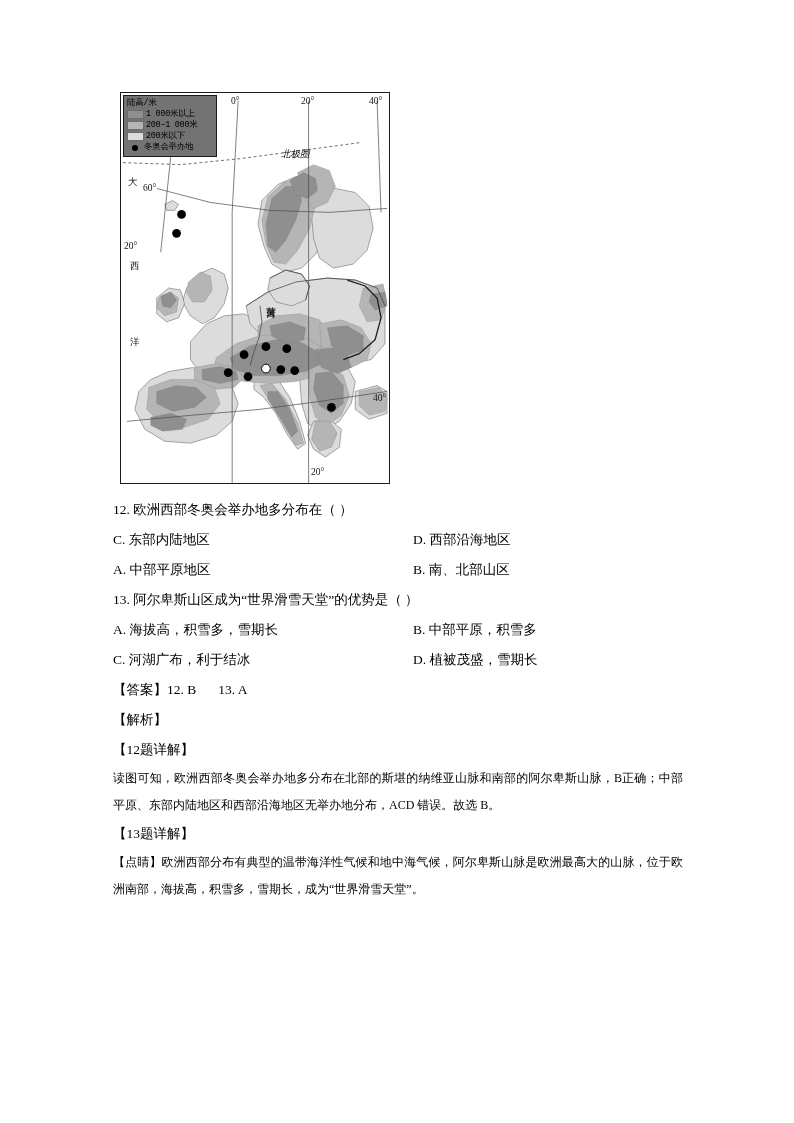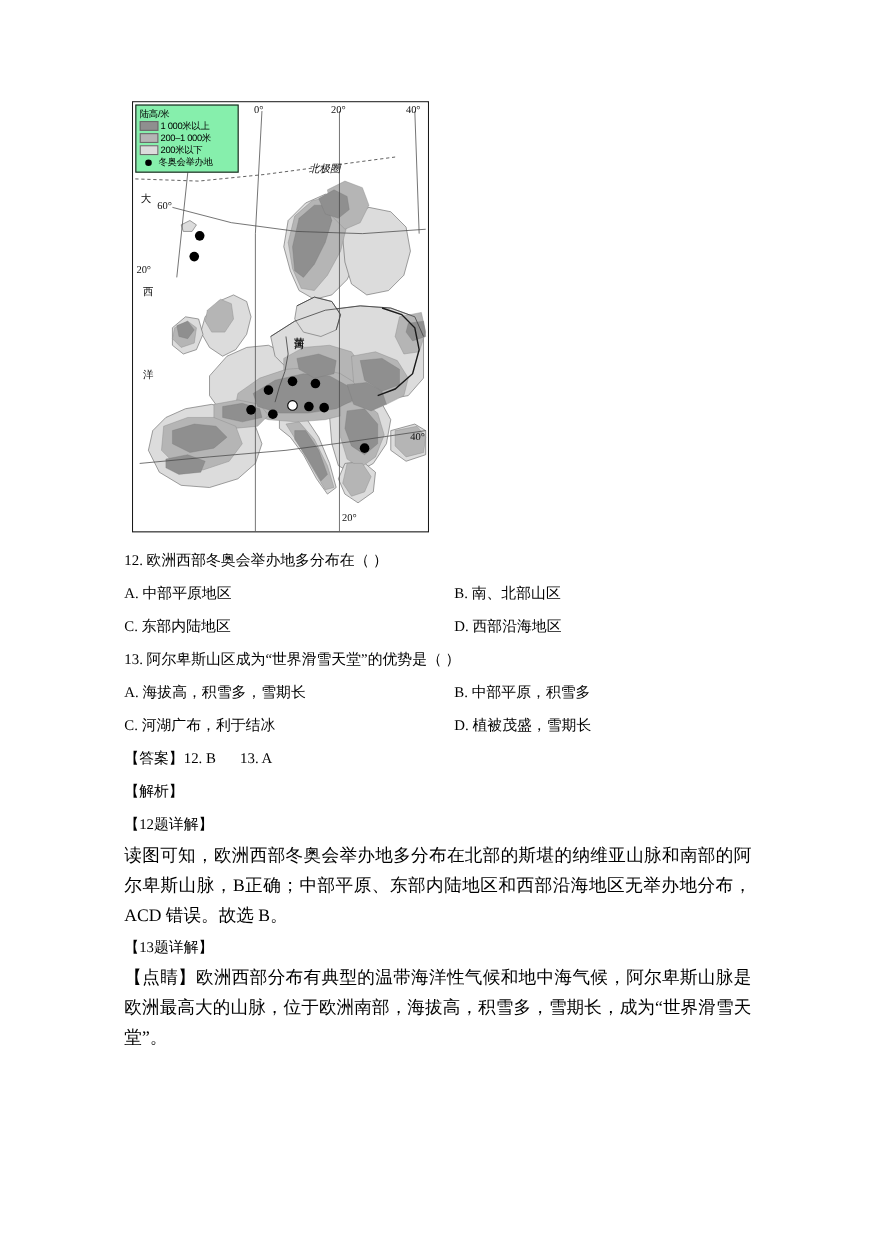--- a/index.html
+++ b/index.html
@@ -48,11 +48,11 @@
     top: 2px;
     width: 94px;
     border: 1px solid #1a1a1a;
-    background: #86efac;
+    background: #737373;
     padding: 2px 3px 3px 3px;
     box-sizing: border-box;
     z-index: 40;
-    font-family: Liberation Sans, sans-serif;
+    font-family: Liberation Mono, monospace;
   }
   .legend-title {
     font-size: 8.5px;

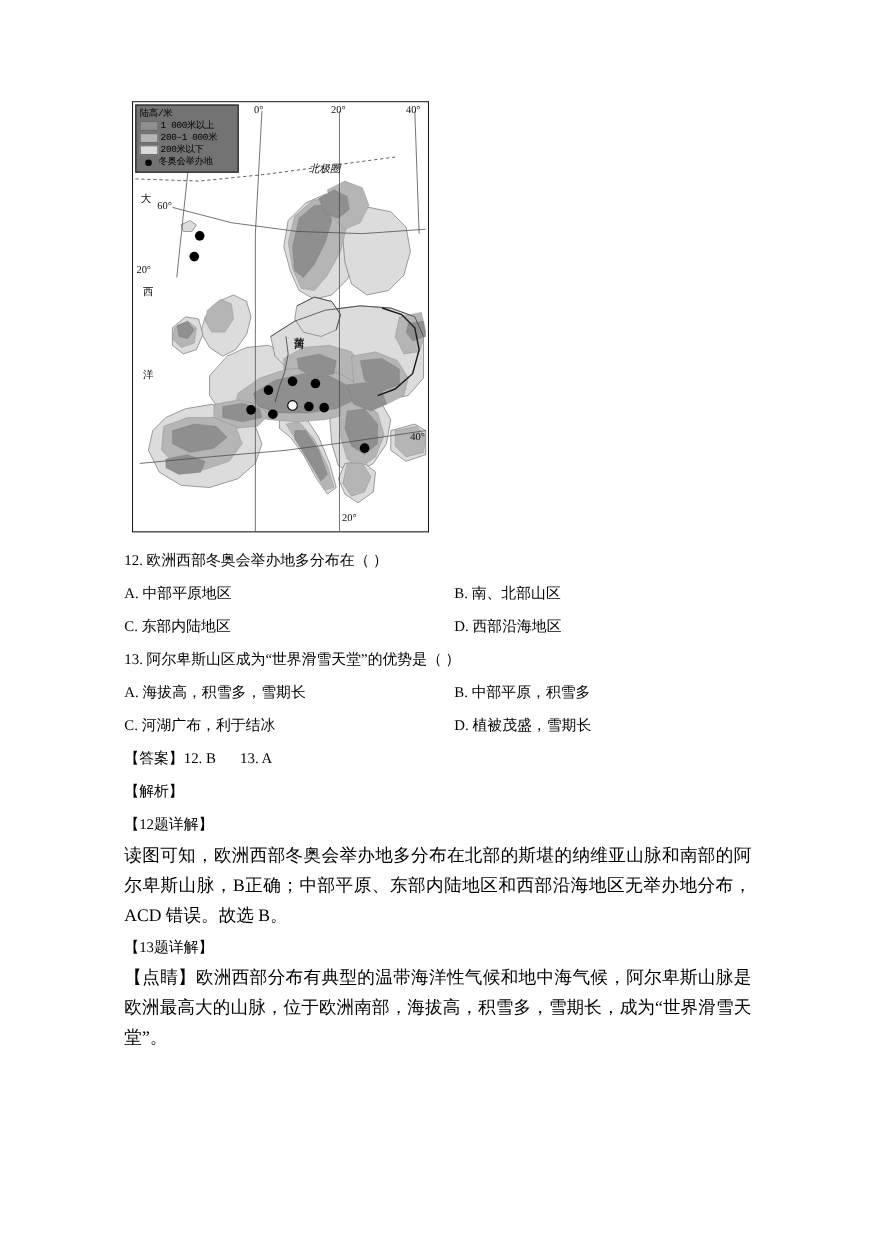--- a/index.html
+++ b/index.html
@@ -351,12 +351,12 @@
     <div class="qline">12. 欧洲西部冬奥会举办地多分布在（    ）</div>
 
     <div class="opts">
+      <div class="opt-a">C. 东部内陆地区</div>
+      <div class="opt-b">D. 西部沿海地区</div>
+    </div>
+    <div class="opts">
       <div class="opt-a">A. 中部平原地区</div>
       <div class="opt-b">B. 南、北部山区</div>
-    </div>
-    <div class="opts">
-      <div class="opt-a">C. 东部内陆地区</div>
-      <div class="opt-b">D. 西部沿海地区</div>
     </div>
 
     <div class="qline">13. 阿尔卑斯山区成为“世界滑雪天堂”的优势是（    ）</div>

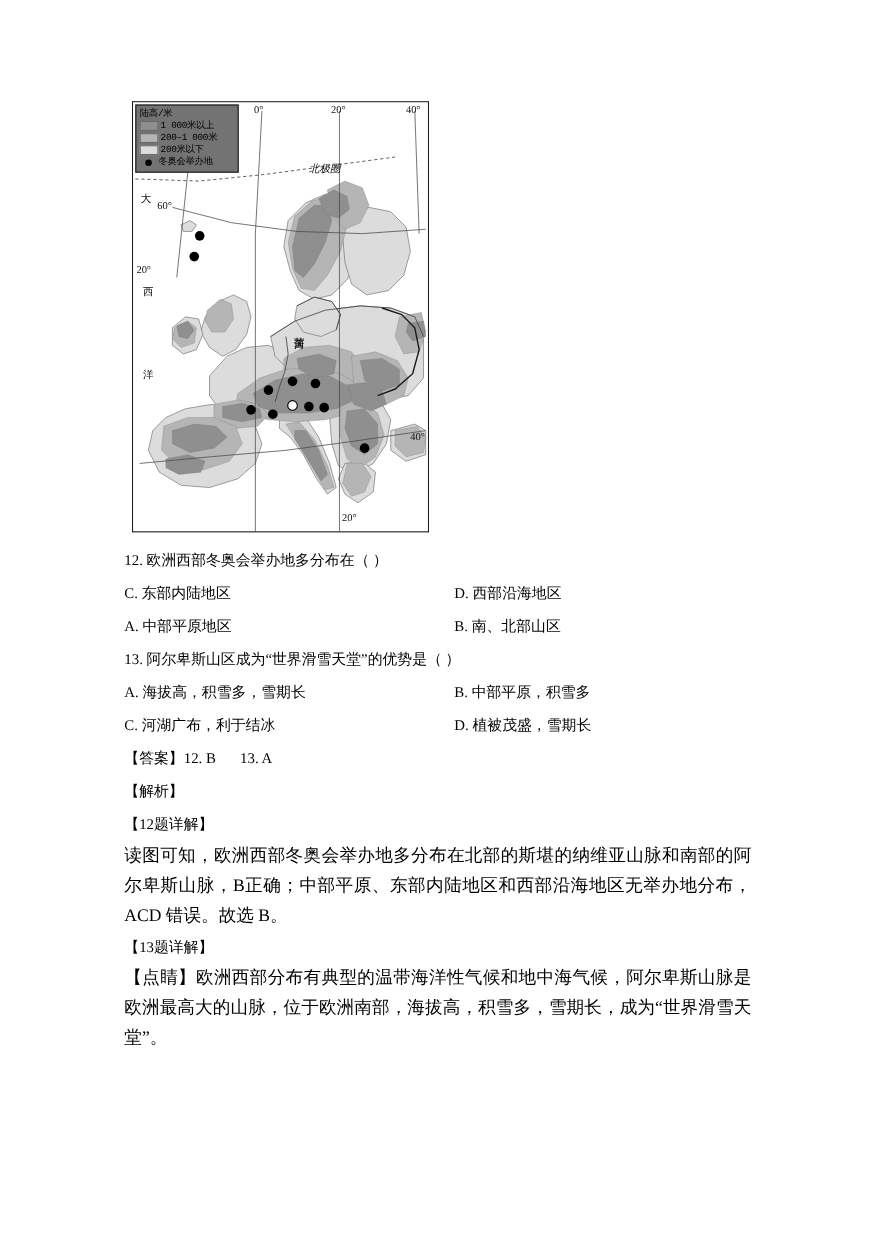--- a/index.html
+++ b/index.html
@@ -133,7 +133,7 @@
   }
   .ans .gap { display: inline-block; width: 22px; }
   .para {
-    font-size: 16px;
+    font-size: 12px;
     line-height: 27px;
     text-align: justify;
     text-justify: inter-ideograph;

